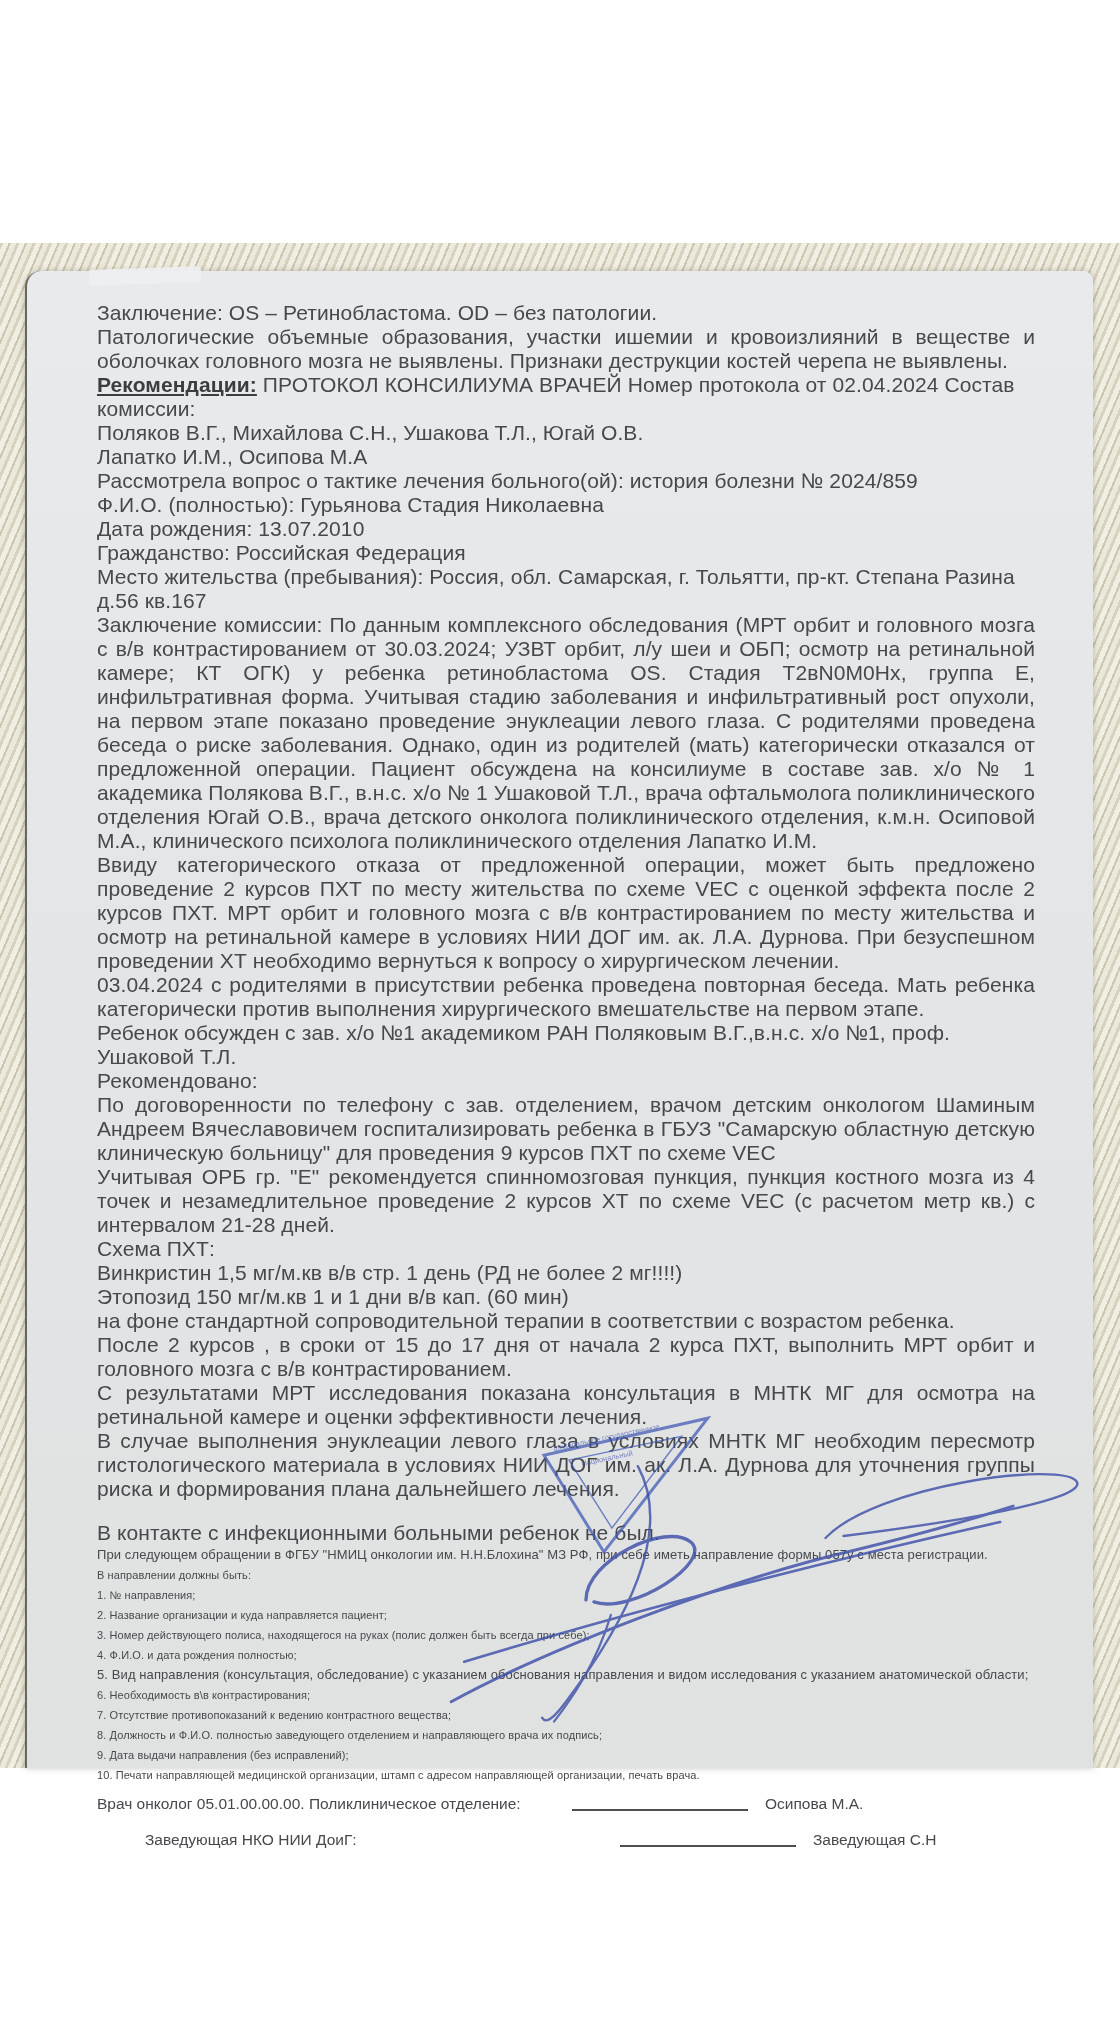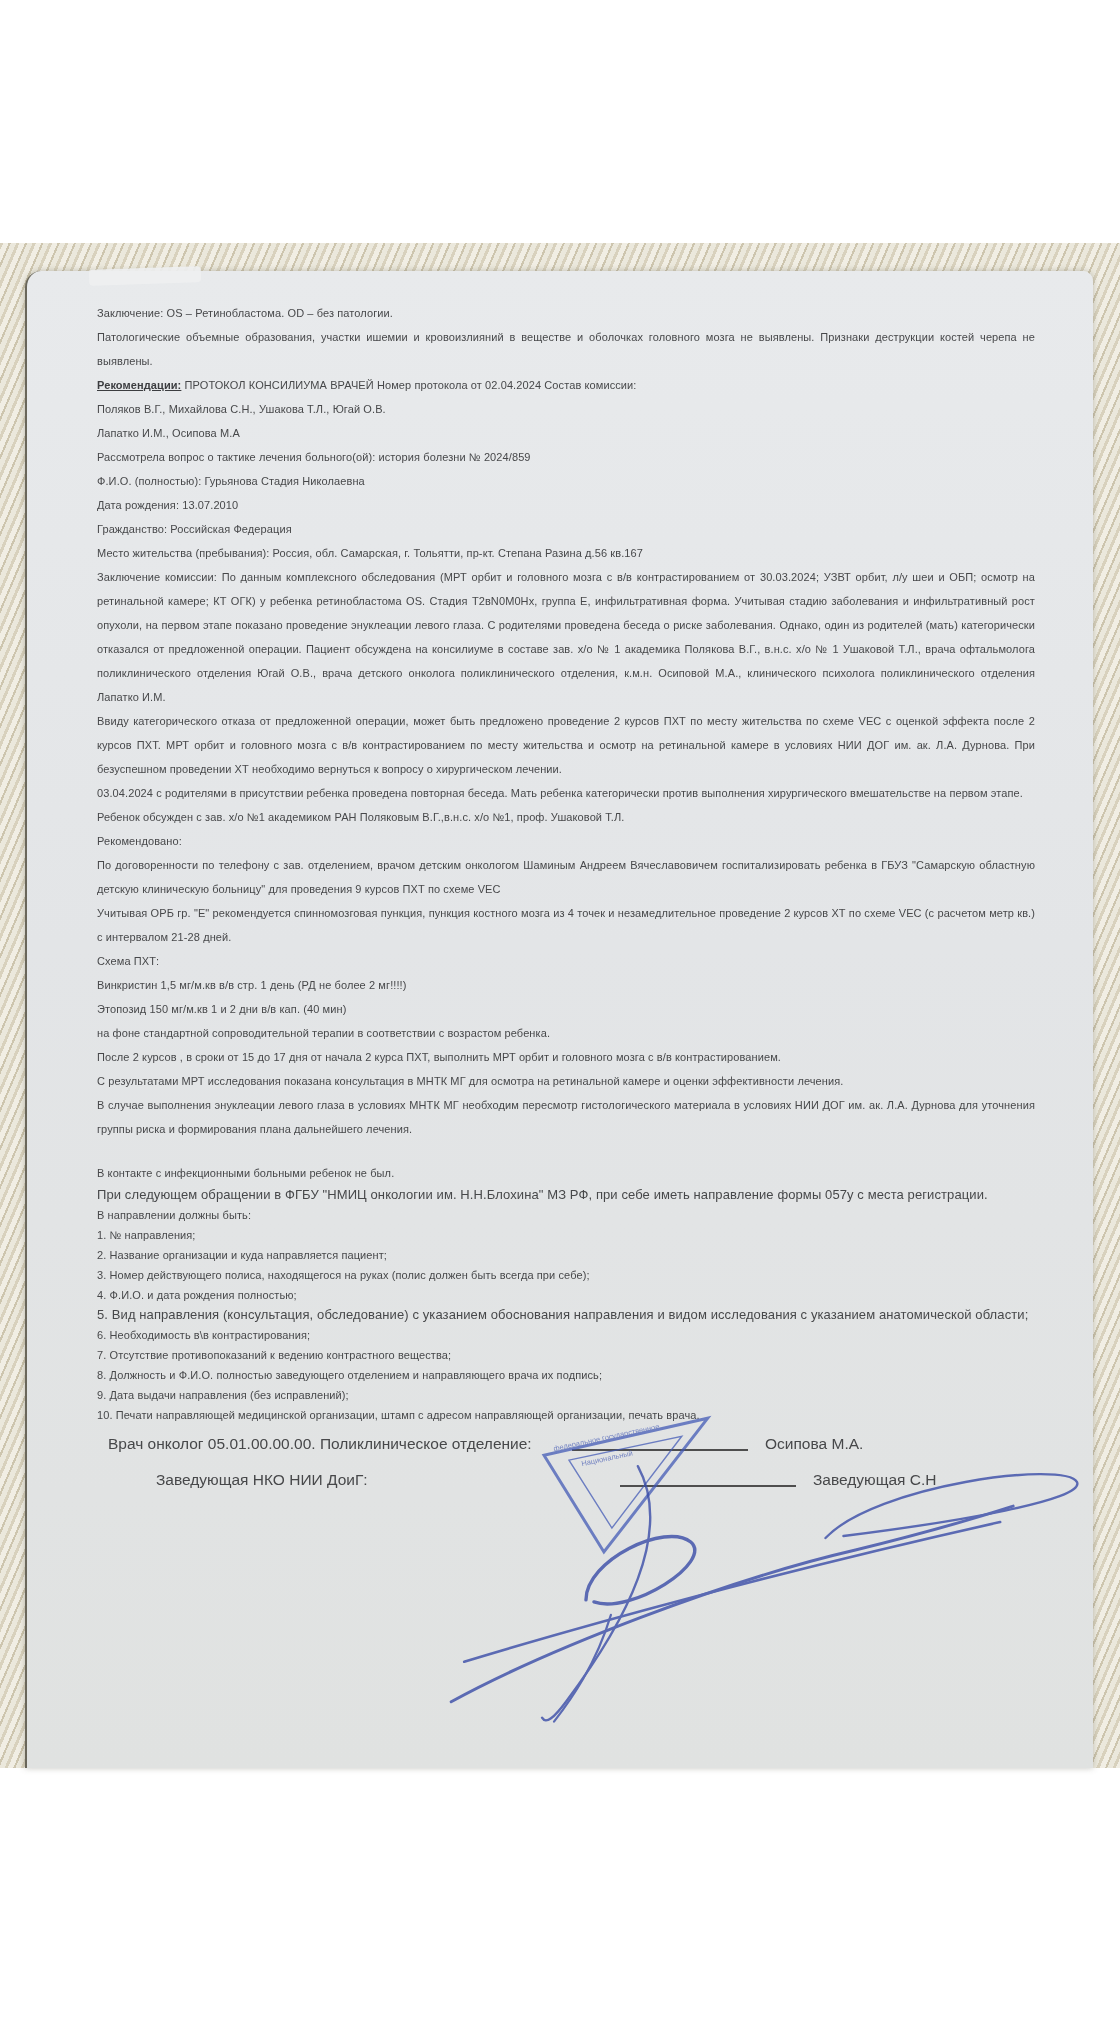--- a/index.html
+++ b/index.html
@@ -18,7 +18,7 @@
   .tape{position:absolute;left:62px;top:-3px;width:112px;height:16px;background:#eef0f1;
         border-radius:4px;transform:rotate(-2deg);opacity:.9;}
   .doc-body{position:absolute;left:70px;right:58px;top:30px;}
-  .blk{margin:0;font-size:11px;line-height:24px;color:#47484a;letter-spacing:.1px;}
+  .blk{margin:0;font-size:21px;line-height:24px;color:#47484a;letter-spacing:.1px;}
   .blk b{font-weight:700;color:#3c3d40;text-decoration:underline;}
   .blk-justify{text-align:justify;}
   .blk-small{font-size:11px;line-height:20px;}

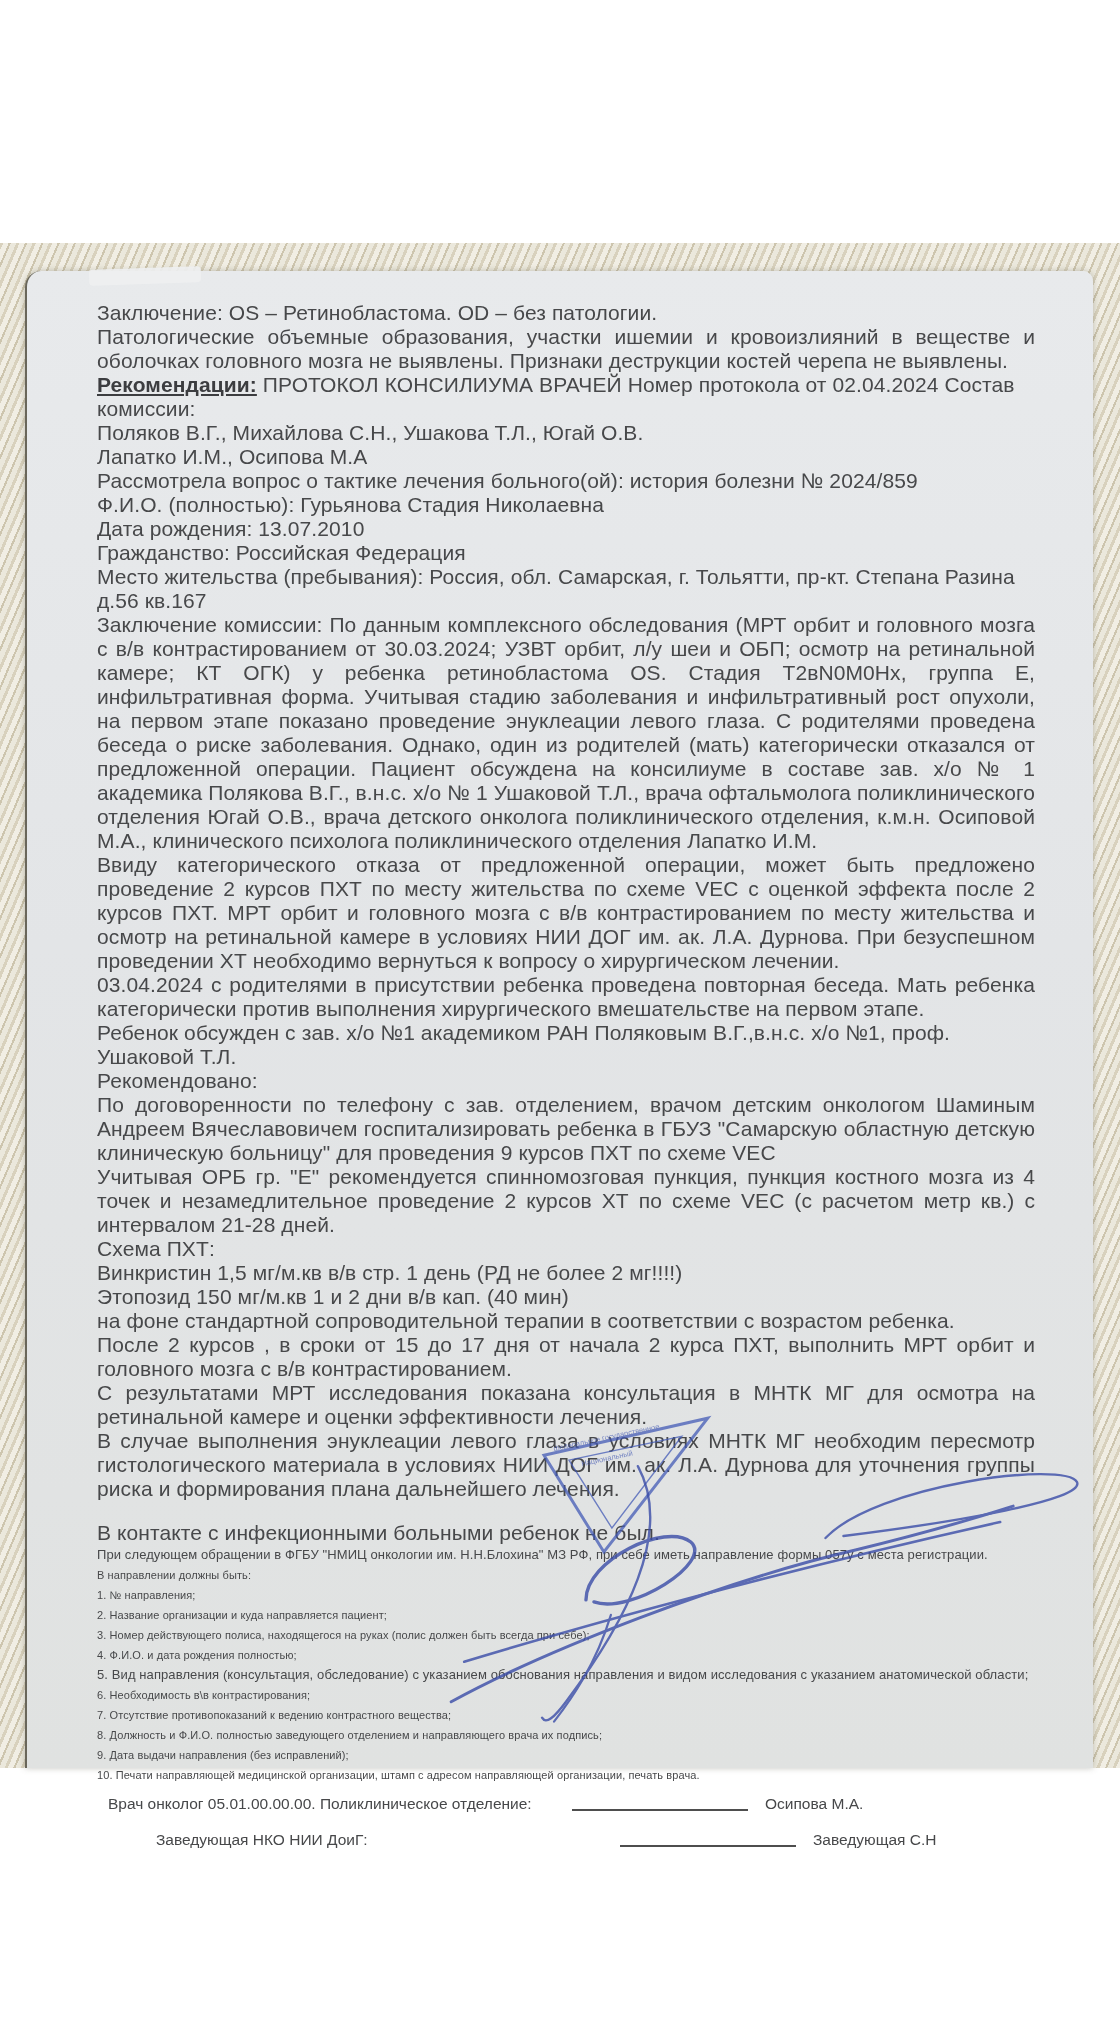--- a/index.html
+++ b/index.html
@@ -62,7 +62,7 @@
           <p class="blk blk-justify">Учитывая ОРБ гр. "Е" рекомендуется    спинномозговая пункция, пункция костного мозга из 4 точек   и незамедлительное  проведение 2 курсов ХТ по схеме VEC (с расчетом метр кв.) с интервалом 21-28 дней.</p>
           <p class="blk">Схема ПХТ:</p>
           <p class="blk">Винкристин 1,5 мг/м.кв в/в стр. 1 день (РД не более 2 мг!!!!)</p>
-          <p class="blk">Этопозид 150 мг/м.кв 1 и 2 дни в/в кап. (40 мин)</p>
+          <p class="blk">Этопозид 150 мг/м.кв 1 и 1 дни в/в кап. (60 мин)</p>
           <p class="blk">на фоне стандартной сопроводительной терапии в соответствии с возрастом ребенка.</p>
           <p class="blk blk-justify">После 2 курсов , в сроки от 15 до 17 дня от начала 2 курса ПХТ,  выполнить МРТ орбит и головного мозга с в/в контрастированием.</p>
           <p class="blk blk-justify">С результатами МРТ исследования показана консультация в МНТК МГ для осмотра на ретинальной камере и оценки эффективности лечения.</p>

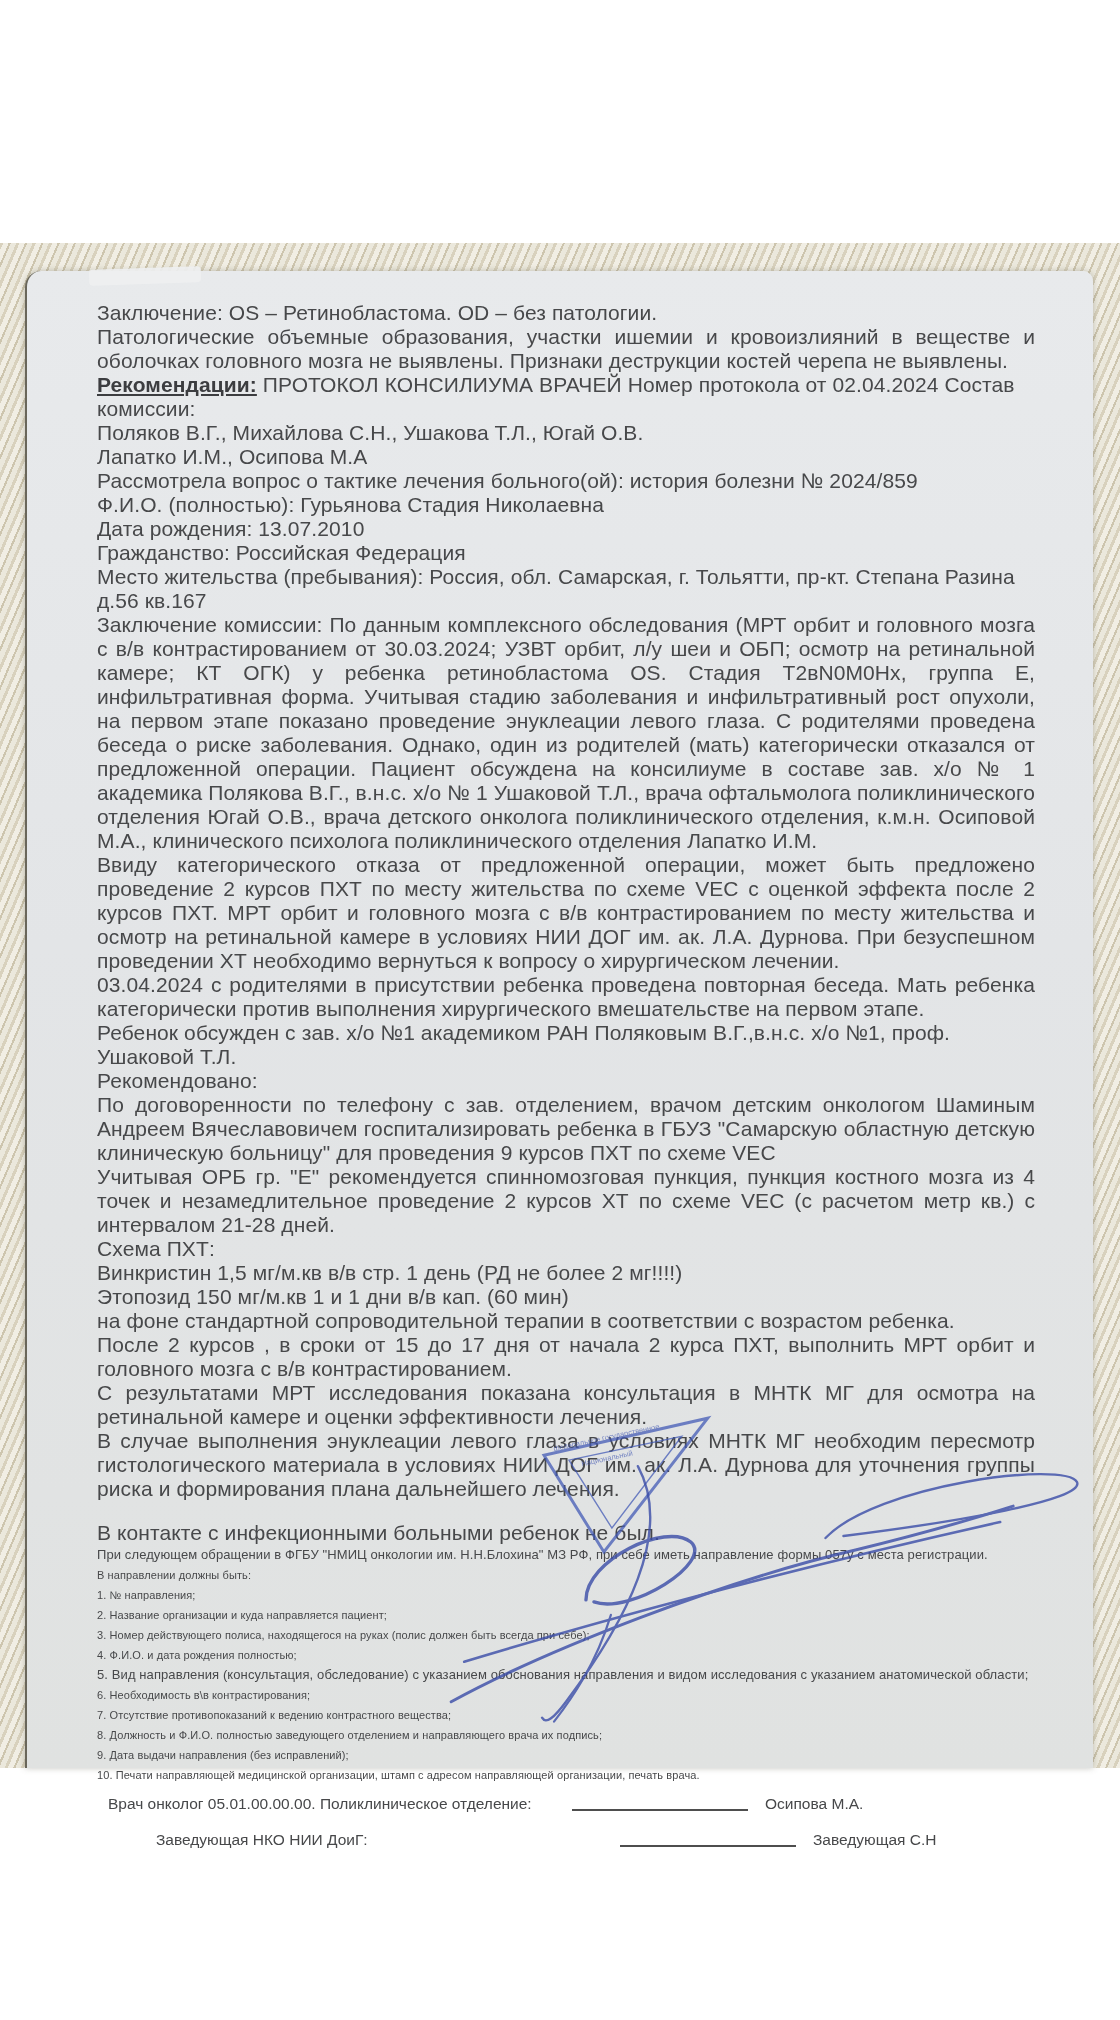--- a/index.html
+++ b/index.html
@@ -27,7 +27,7 @@
   .sig-block{margin-top:10px;}
   .sig-row{position:relative;height:20px;}
   .sig-row + .sig-row{margin-top:16px;margin-left:48px;}
-  .sig-label{position:absolute;left:11px;top:0;font-size:15.5px;color:#47484a;white-space:nowrap;}
+  .sig-label{position:absolute;left:0;top:0;font-size:15.5px;color:#47484a;white-space:nowrap;}
   .sig-line{position:absolute;left:475px;top:14px;width:176px;height:0;
             border-bottom:2px solid #4e4e4e;}
   .sig-name{position:absolute;left:668px;top:0;font-size:15.5px;color:#47484a;white-space:nowrap;}

